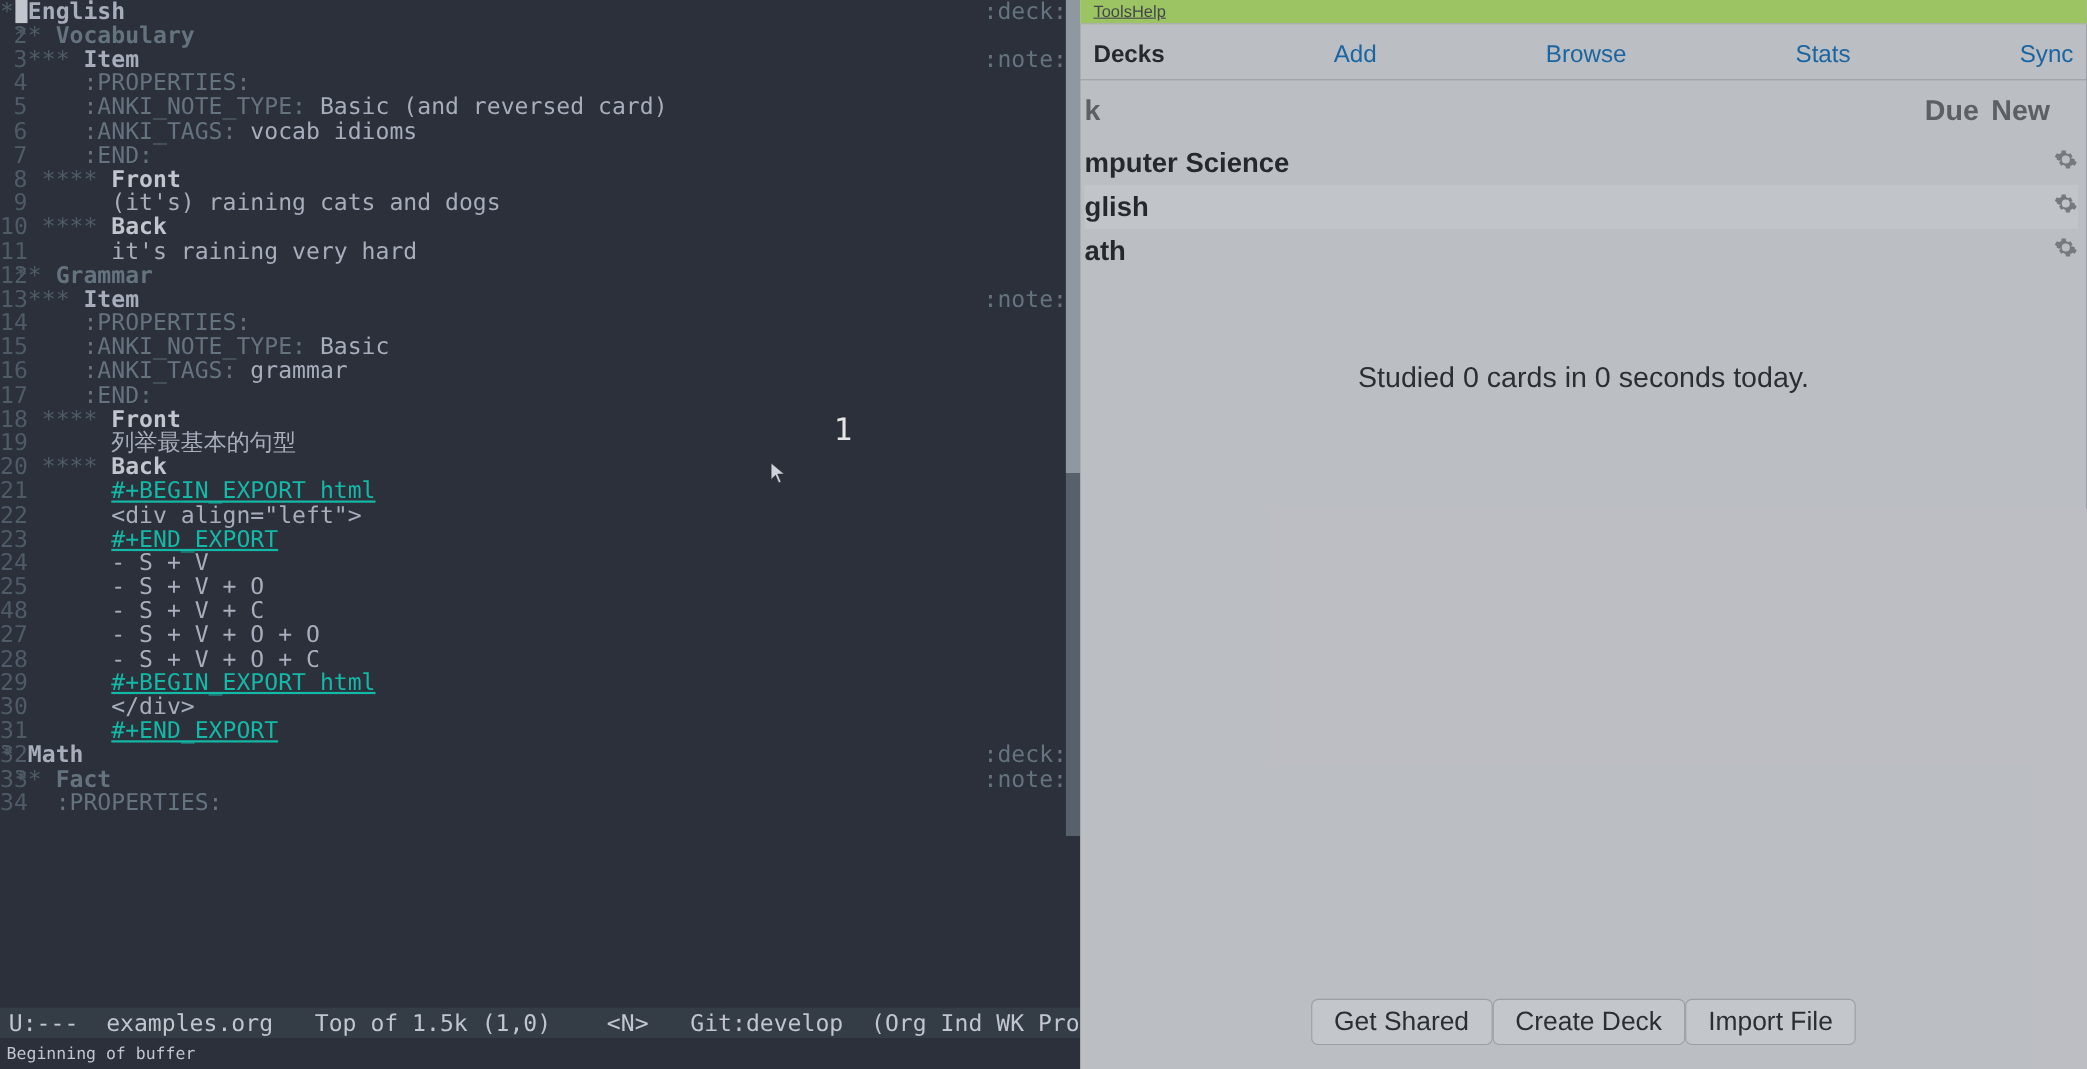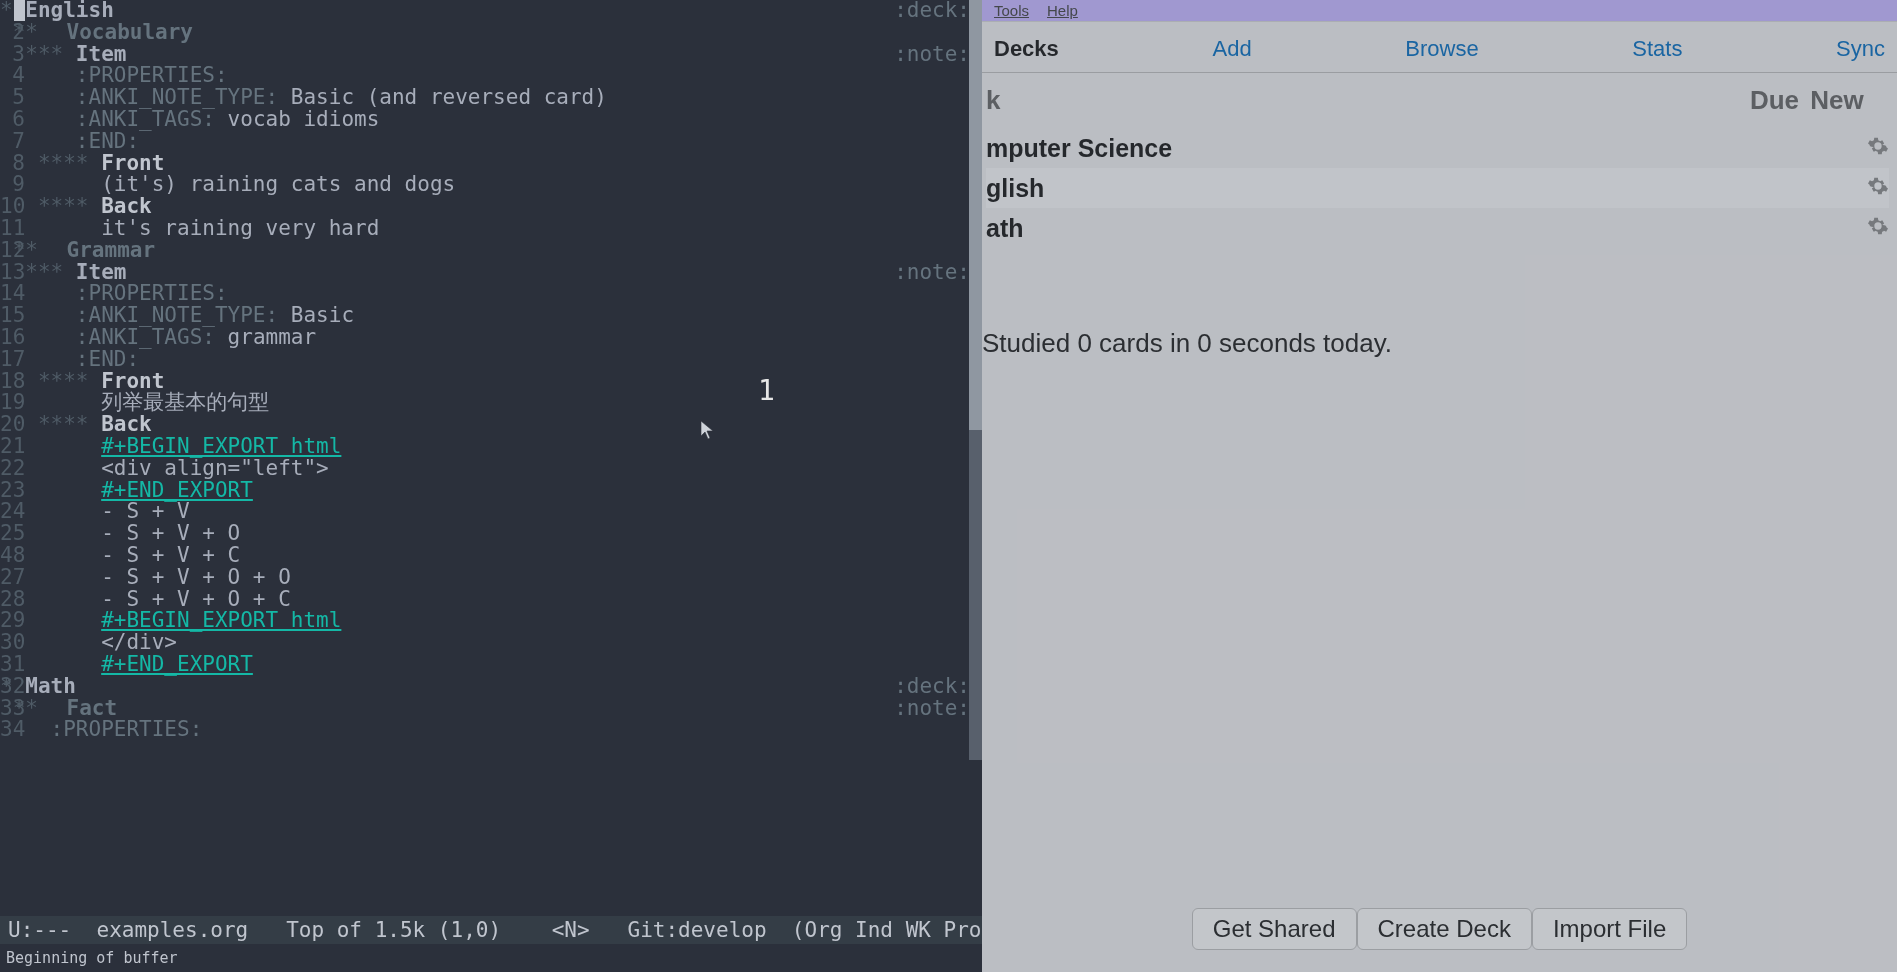--- a/index.html
+++ b/index.html
@@ -113,9 +113,8 @@
 }
 .menu-bar {
   height: 22px;
-  background: #c4b5fd;
-  display: flex;
-  gap: 18px;
+  background: #bef264;
+  display: flex;
   padding: 2px 12px;
   font-size: 15px;
   color: #444;

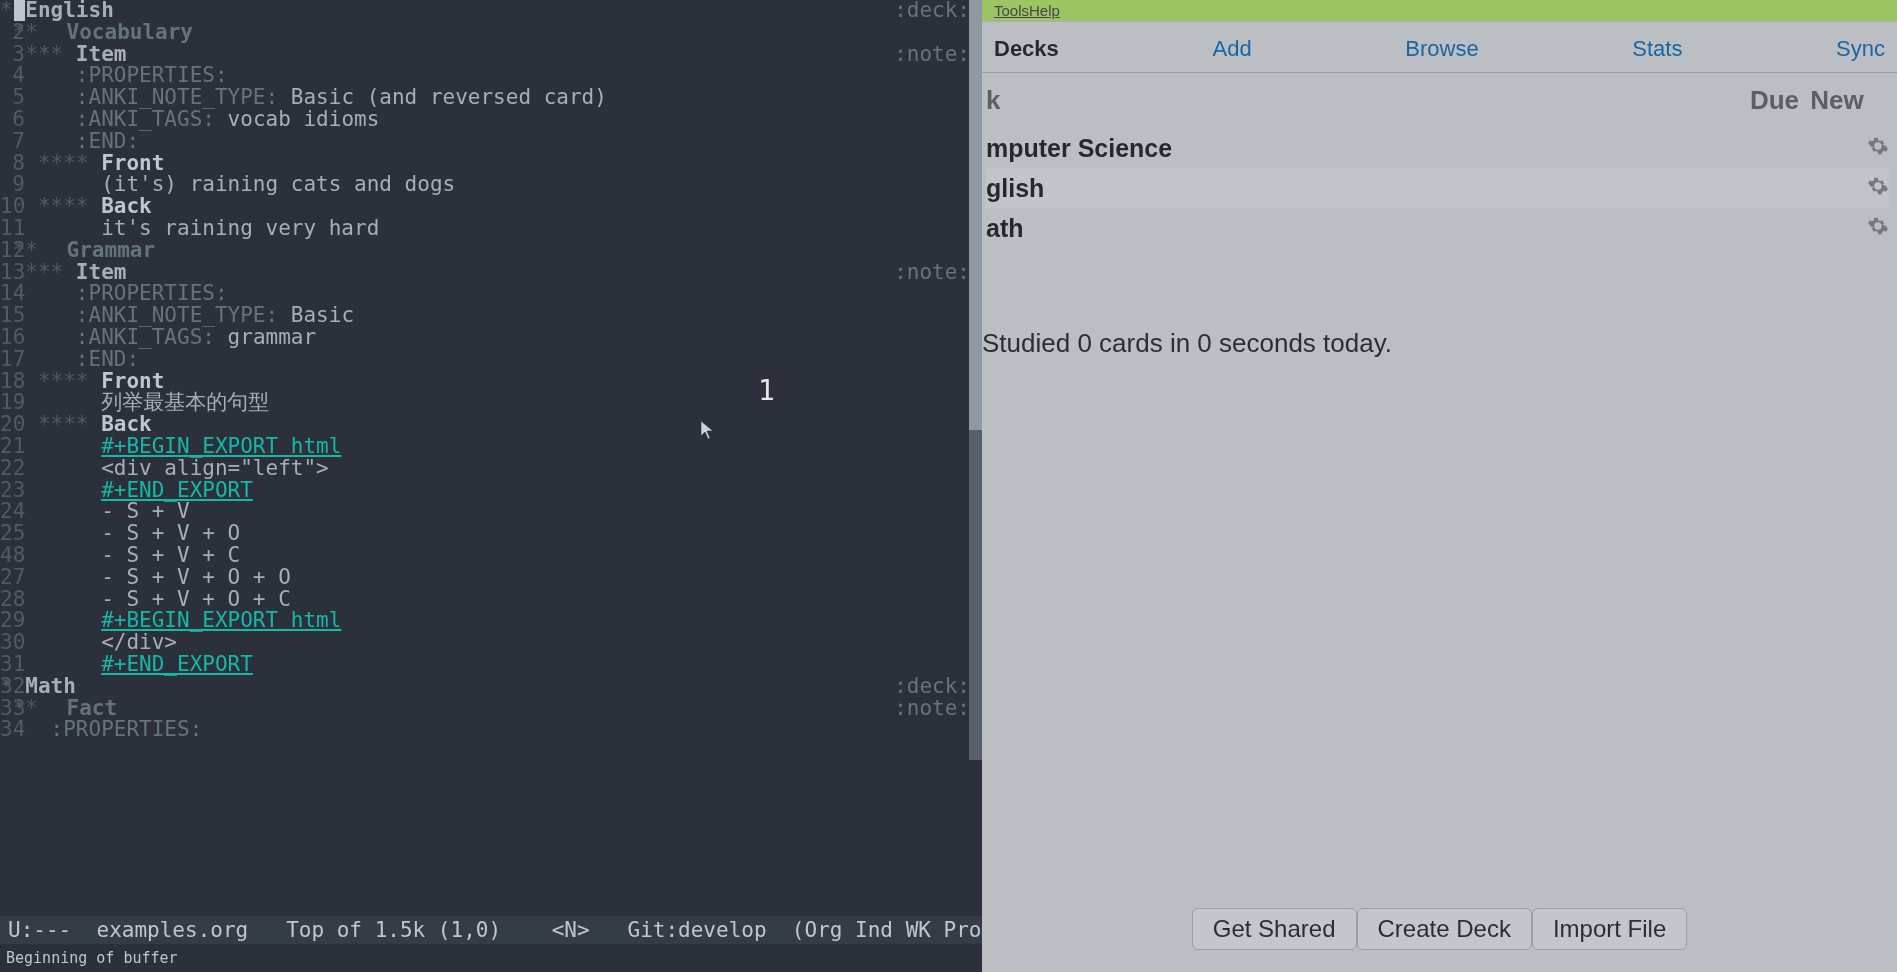--- a/index.html
+++ b/index.html
@@ -48,7 +48,7 @@
 .tag-r { position: absolute; right: 12px; color: #65737e; }
 .star { color: #4f5b66; }
 .h1a { color: #a7adba; font-weight: bold; }
-.h2 { color: #65737e; font-weight: bold; margin-left: 16px; }
+.h2 { color: #65737e; font-weight: bold; }
 .h3a { color: #a7adba; font-weight: bold; }
 .h4 { color: #c0c5ce; font-weight: bold; }
 .prop { color: #65737e; }

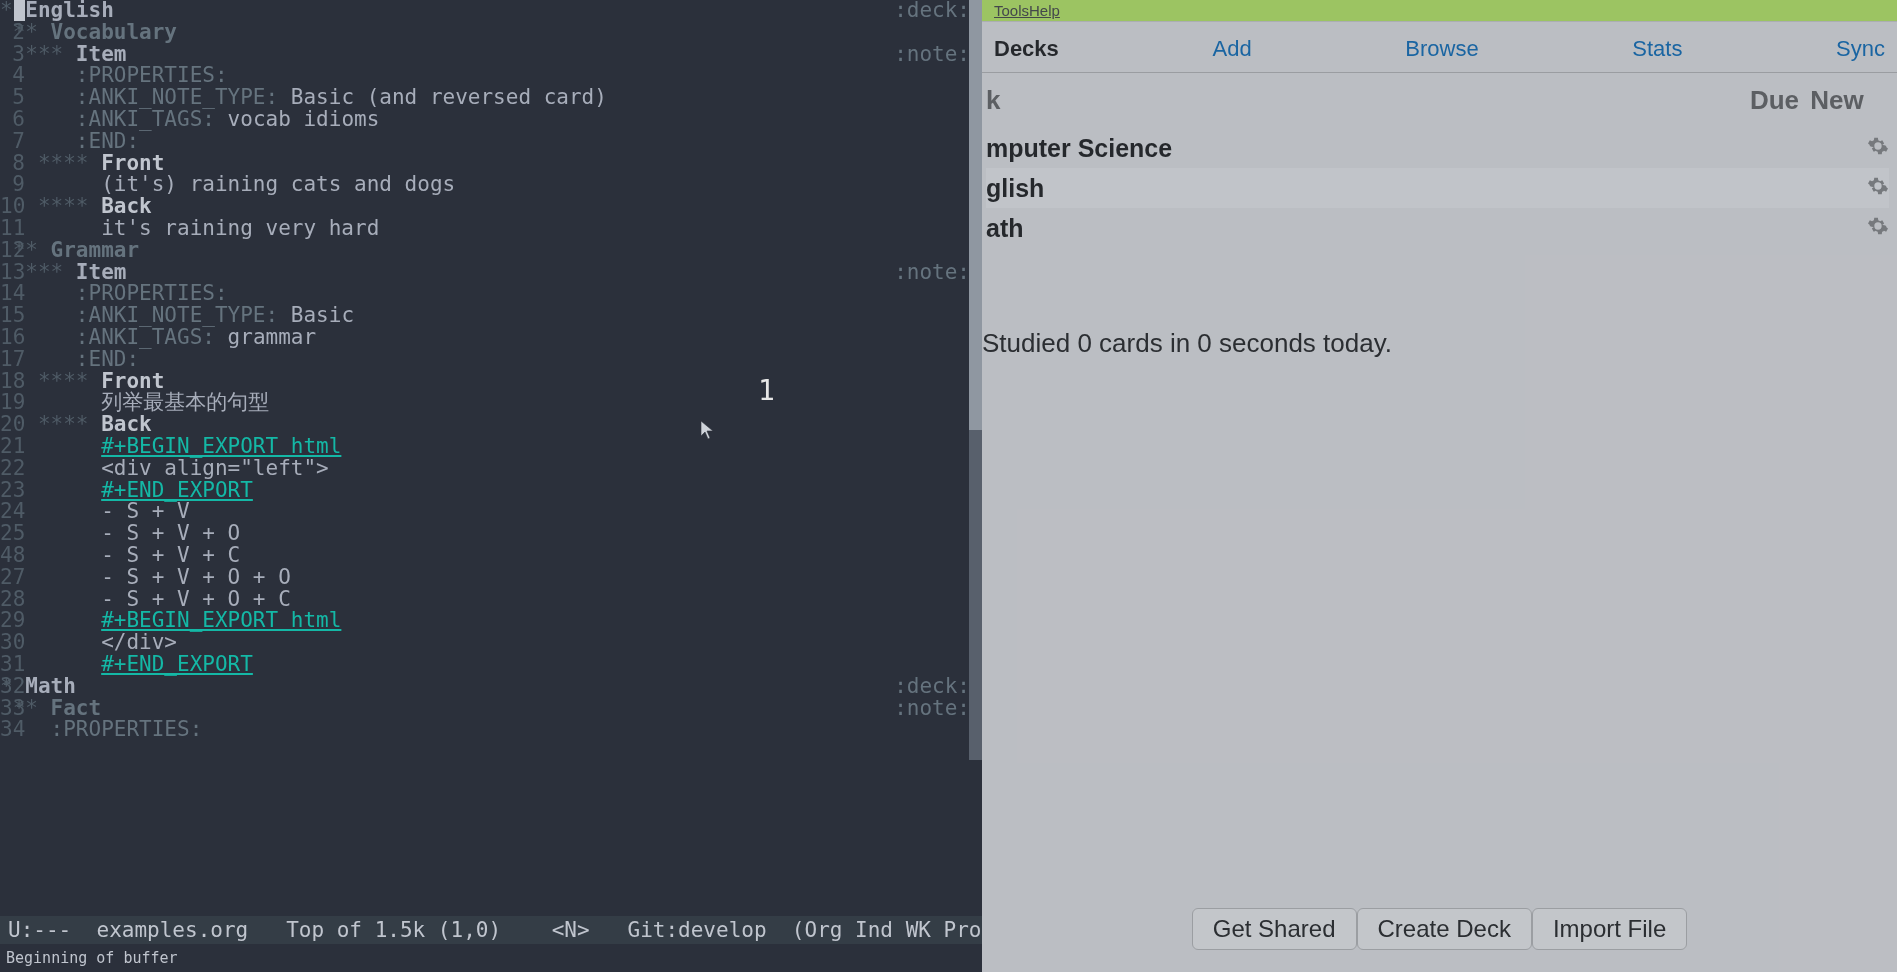--- a/index.html
+++ b/index.html
@@ -164,6 +164,7 @@
 .gear-icon { width: 22px; height: 22px; display: inline-block; }
 
 .study-line {
+  text-align: center;
   font-size: 26px;
   color: #222;
   margin-top: 80px;

